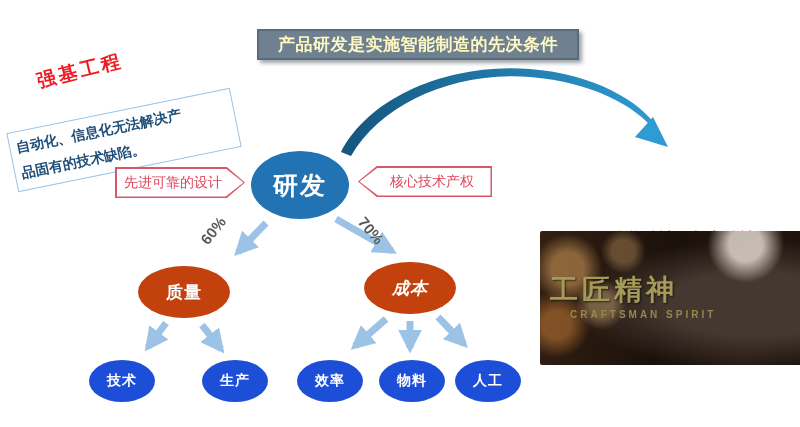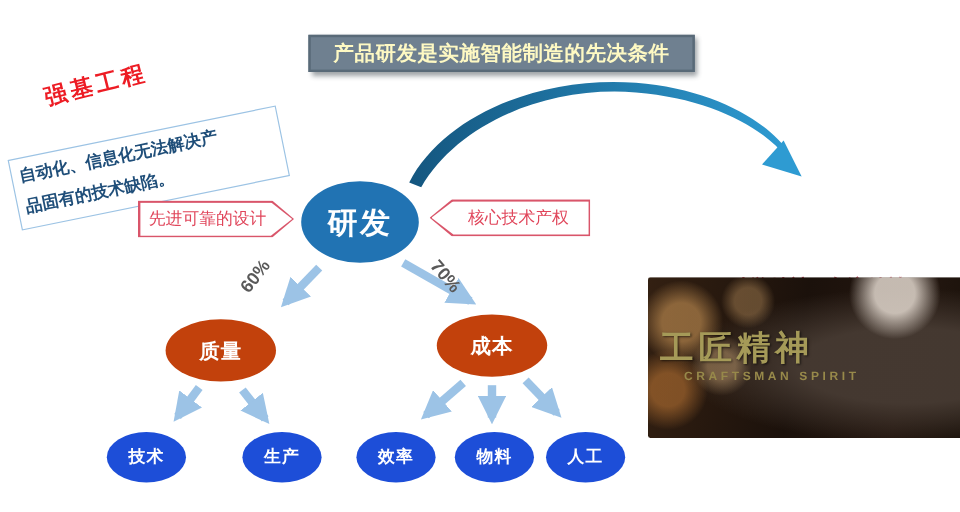--- a/index.html
+++ b/index.html
@@ -26,7 +26,7 @@
   .root{left:251px;top:151px;width:98px;height:68px;background:#2173b3;font-size:25px;letter-spacing:2px;}
   .branch{width:92px;height:52px;background:#c2410c;font-size:17px;letter-spacing:1px;}
   .b0{left:138px;top:266px;}
-  .b1{left:364px;top:262px;}
+  .b1{left:364px;top:262px;font-style:italic;}
   .leaf{width:66px;height:42px;background:#1d4ed8;font-size:14px;letter-spacing:1px;top:360px;font-family:Liberation Serif, serif;}
   .l0{left:89px;} .l1{left:202px;} .l2{left:297px;} .l3{left:379px;} .l4{left:455px;}
 

